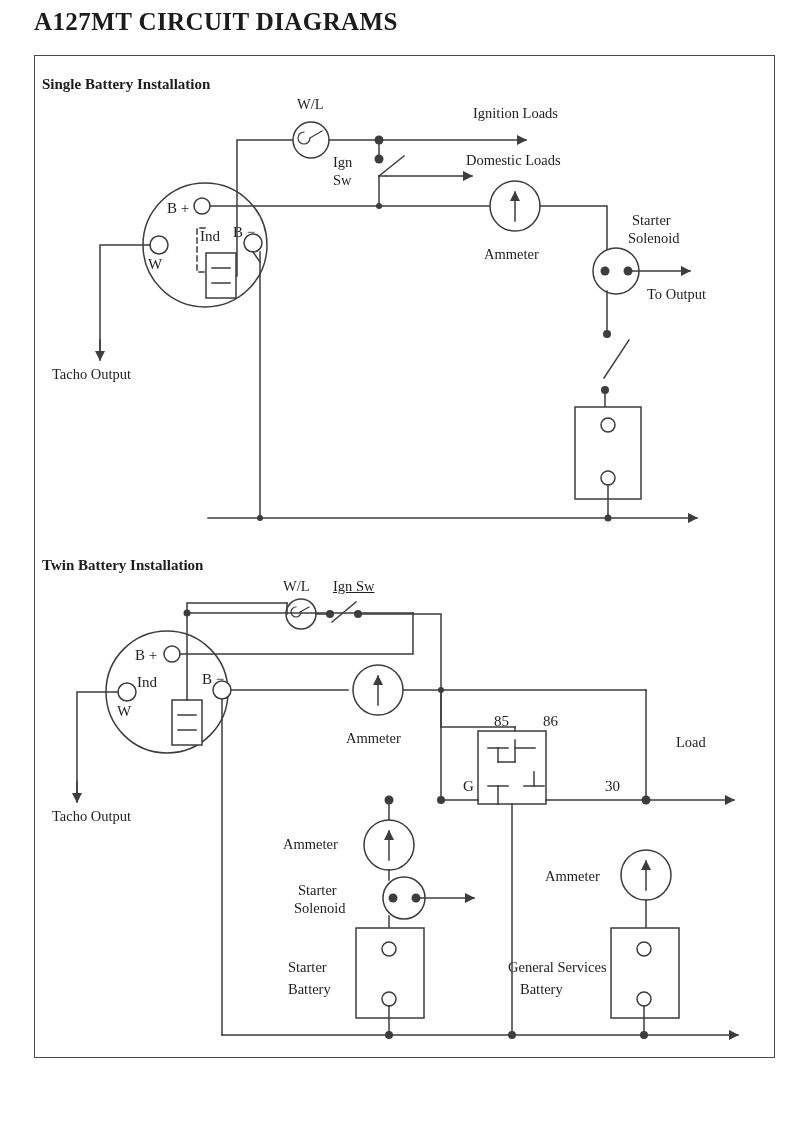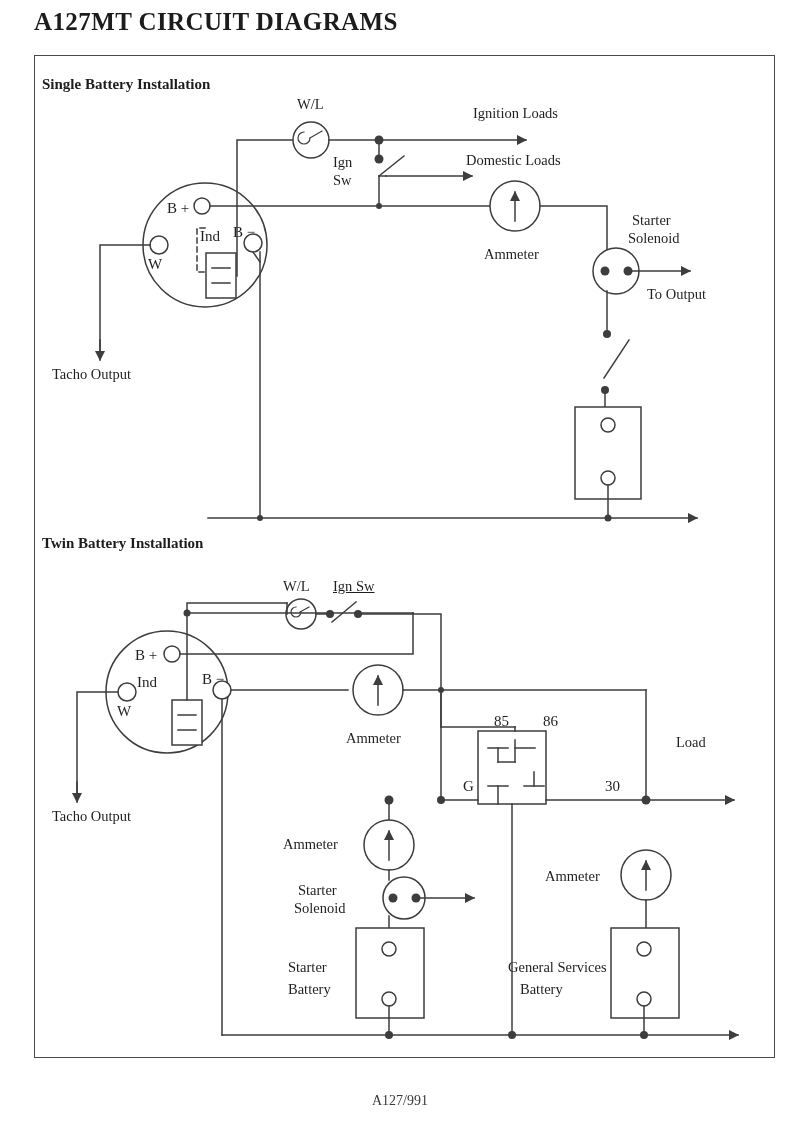--- a/index.html
+++ b/index.html
@@ -48,7 +48,7 @@
     white-space: nowrap;
   }
   #heading-single { left: 42px; top: 76px; }
-  #heading-twin   { left: 42px; top: 535px; }
+  #heading-twin   { left: 42px; top: 557px; }
   #footer-code {
     position: absolute;
     left: 0; top: 1093px;

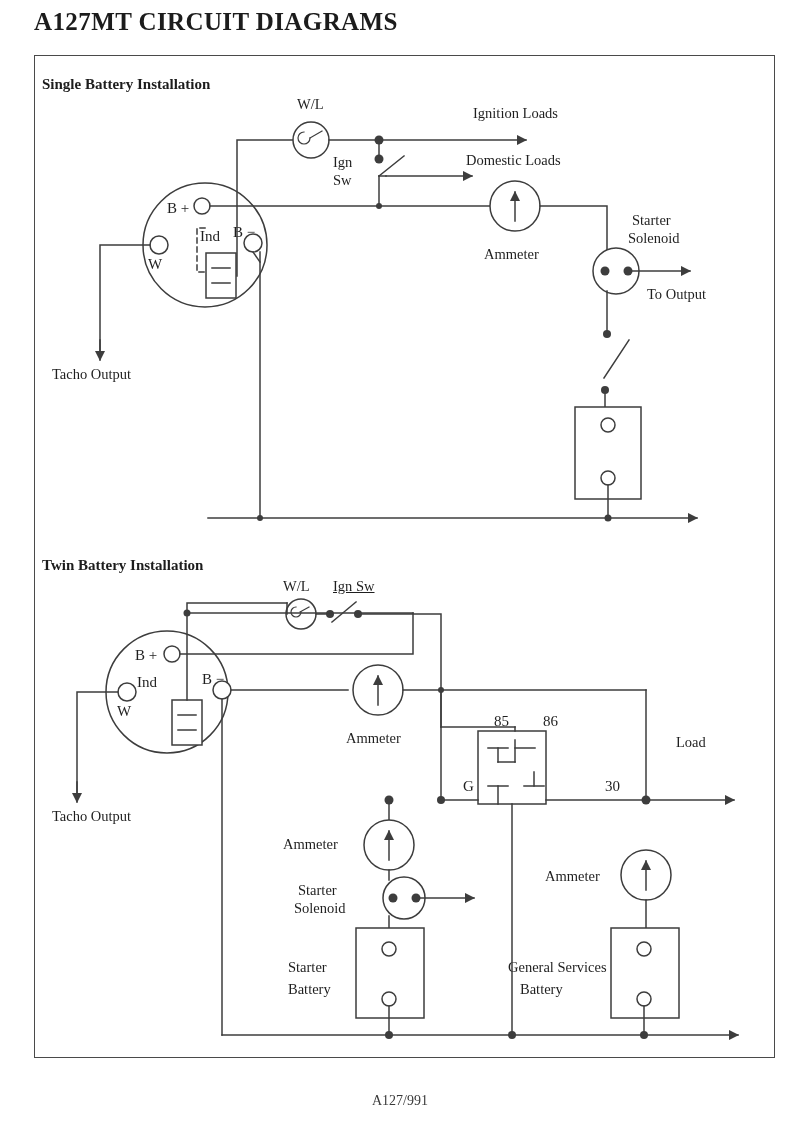--- a/index.html
+++ b/index.html
@@ -312,7 +312,6 @@
     </g>
   </svg>
 
-  <div id="footer-code">A127/991</div>
 </div>
 
 </body></html>

